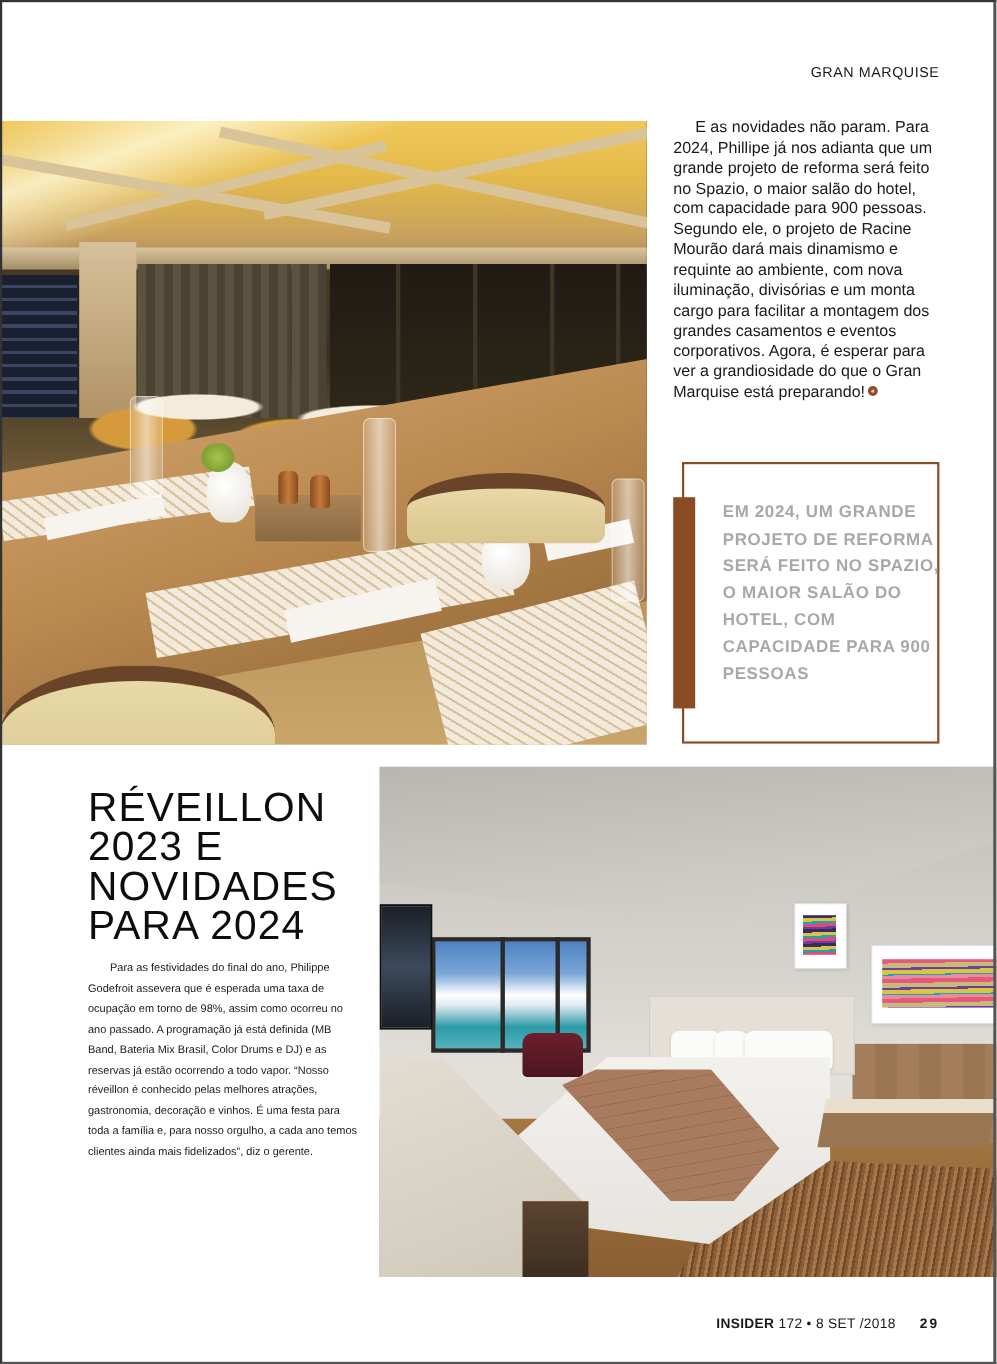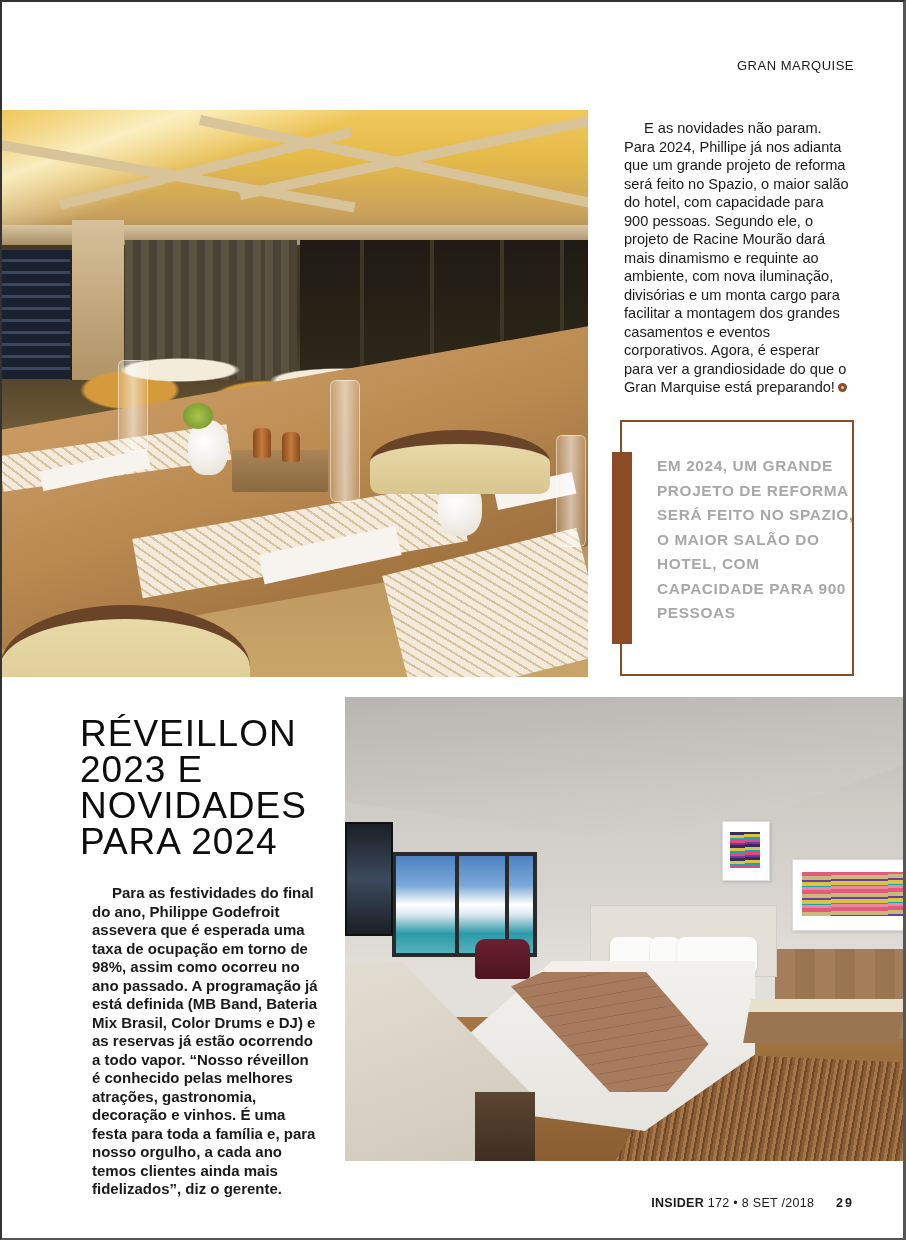--- a/index.html
+++ b/index.html
@@ -108,7 +108,7 @@
     position: absolute; left: 612px; top: 107px; width: 250px;
     font-size: 14.6px; line-height: 18.5px; color: #1a1a1a;
   }
-  .col-text-right p, .col-text-left p { margin: 12px; text-indent: 20px; }
+  .col-text-right p, .col-text-left p { margin: 0; text-indent: 20px; }
   .end-mark {
     display: inline-block; width: 9px; height: 9px; border-radius: 50%;
     background: #8b4f2e; vertical-align: middle; margin-left: 3px; position: relative; top: -1px;

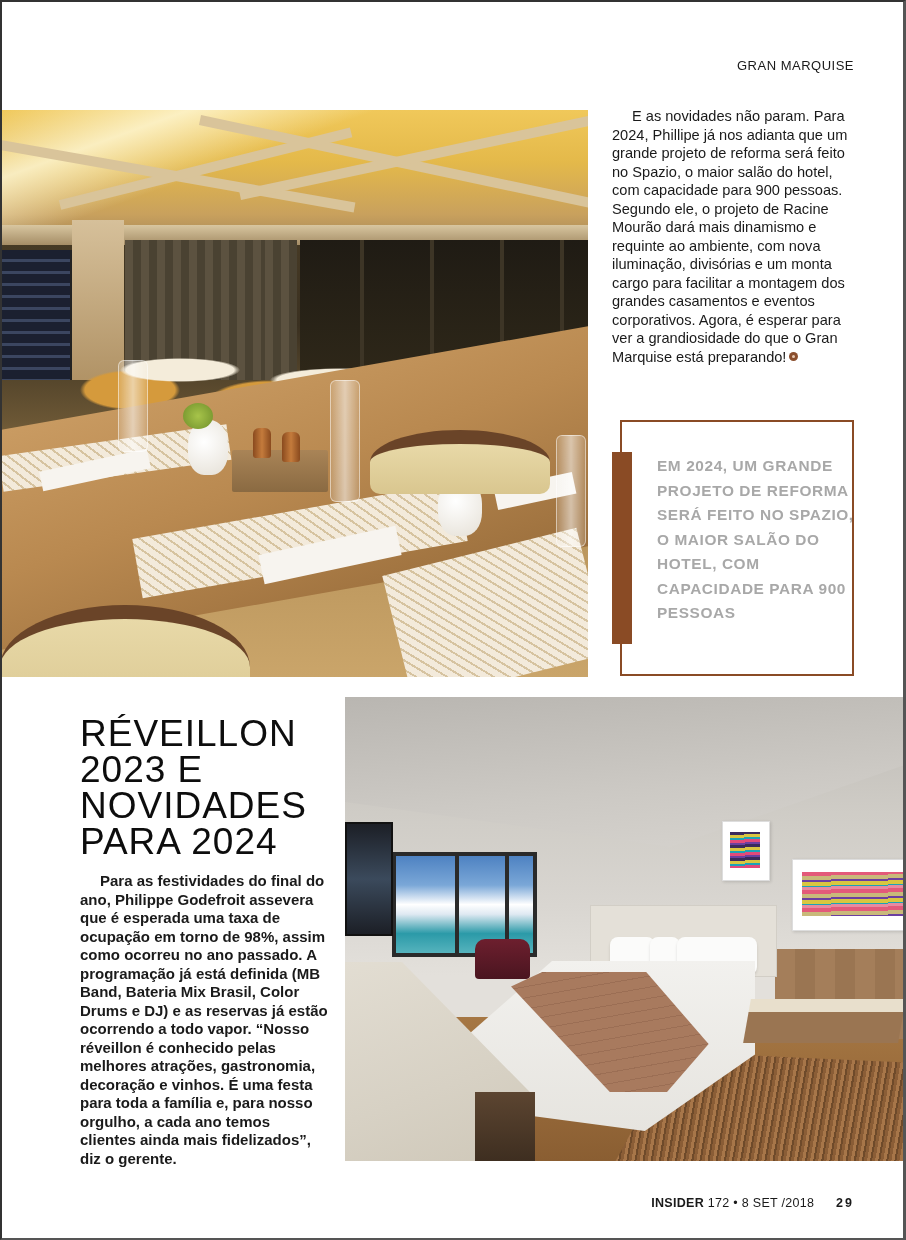--- a/index.html
+++ b/index.html
@@ -139,7 +139,7 @@
   }
   .col-text-left {
     position: absolute; left: 80px; top: 872px; width: 250px;
-    font-size: 15px; line-height: 18.5px; color: #1a1a1a; font-weight: bold;
+    font-size: 10px; line-height: 18.5px; color: #1a1a1a;
   }
 
   

